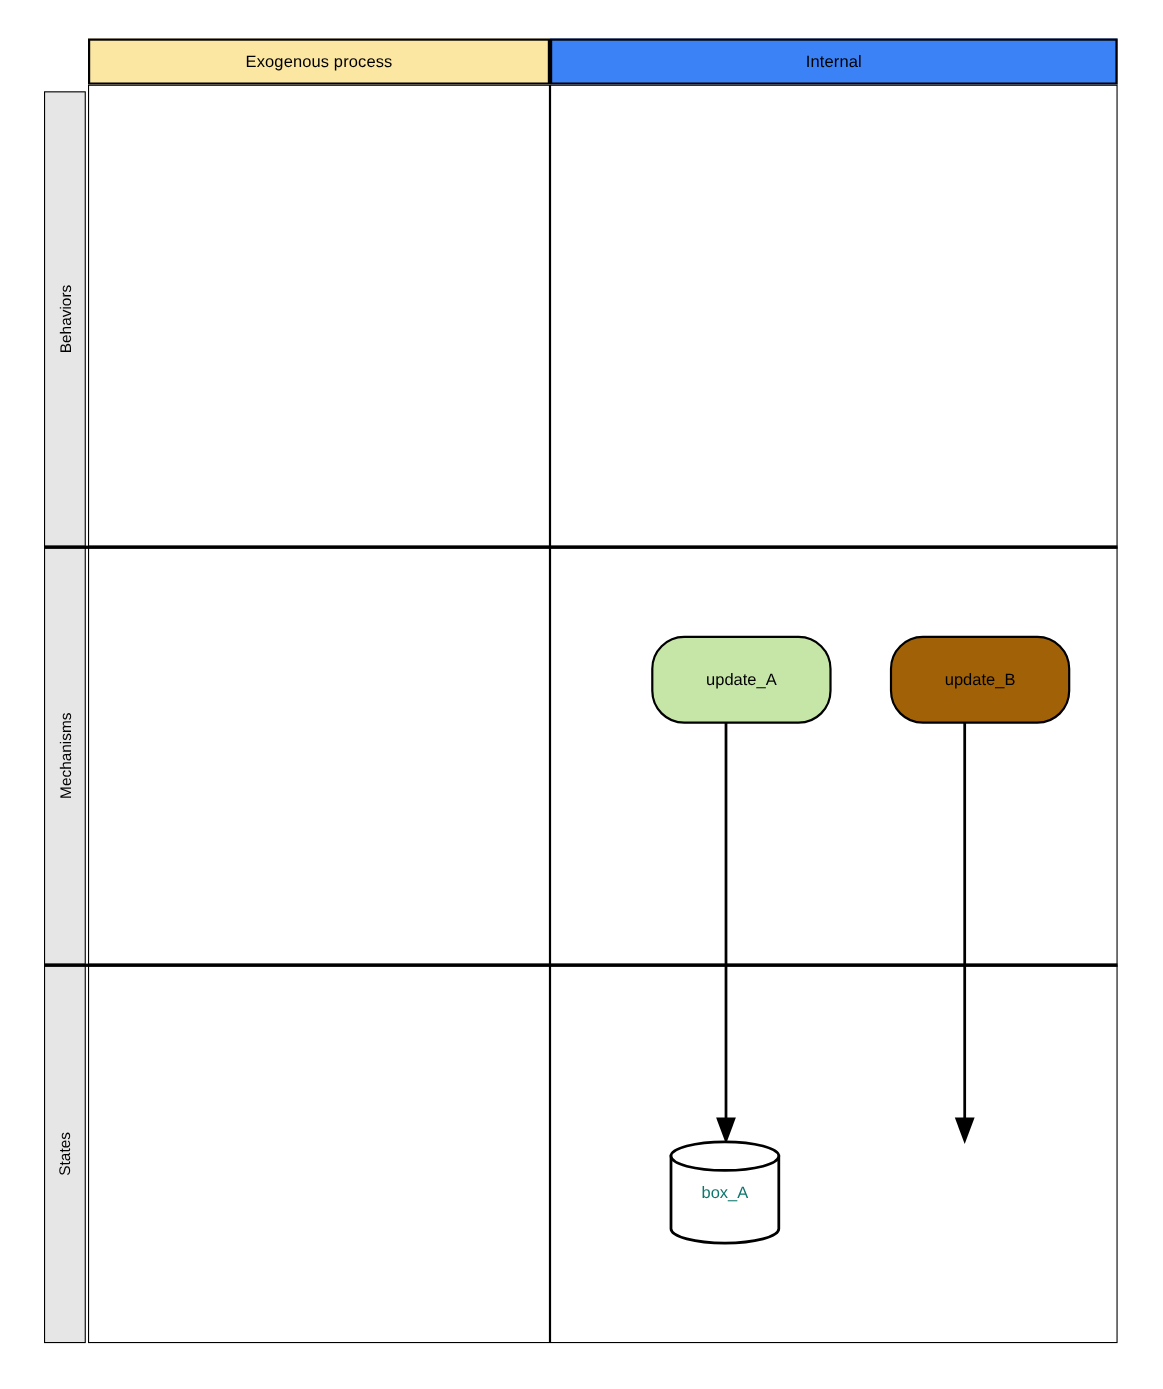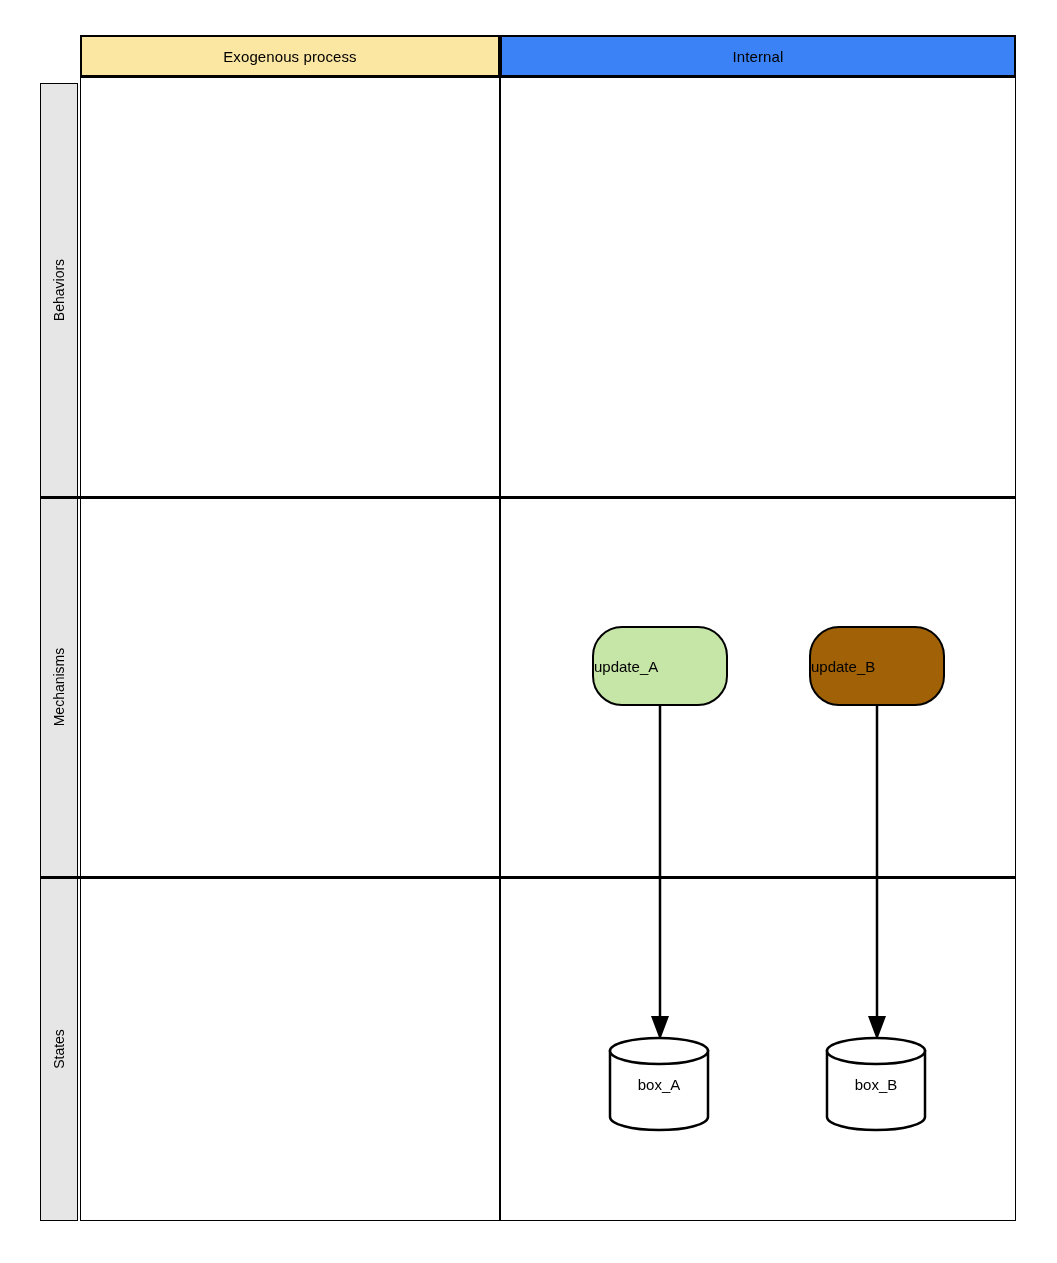--- a/index.html
+++ b/index.html
@@ -95,7 +95,7 @@
   
   .mech-node {
     position: absolute;
-    width: 136px;
+    width: 164px;
     height: 80px;
     background: #C6E6A8;
     border: 2.5px solid #000000;
@@ -103,9 +103,9 @@
     box-sizing: border-box;
     display: flex;
     align-items: center;
+    justify-content: center;
     font-size: 15px;
     color: #000000;
-    margin-top: 48px;
   }
   #node-update-a { left: 592px; top: 578px; }
   #node-update-b { left: 809px; top: 578px; }

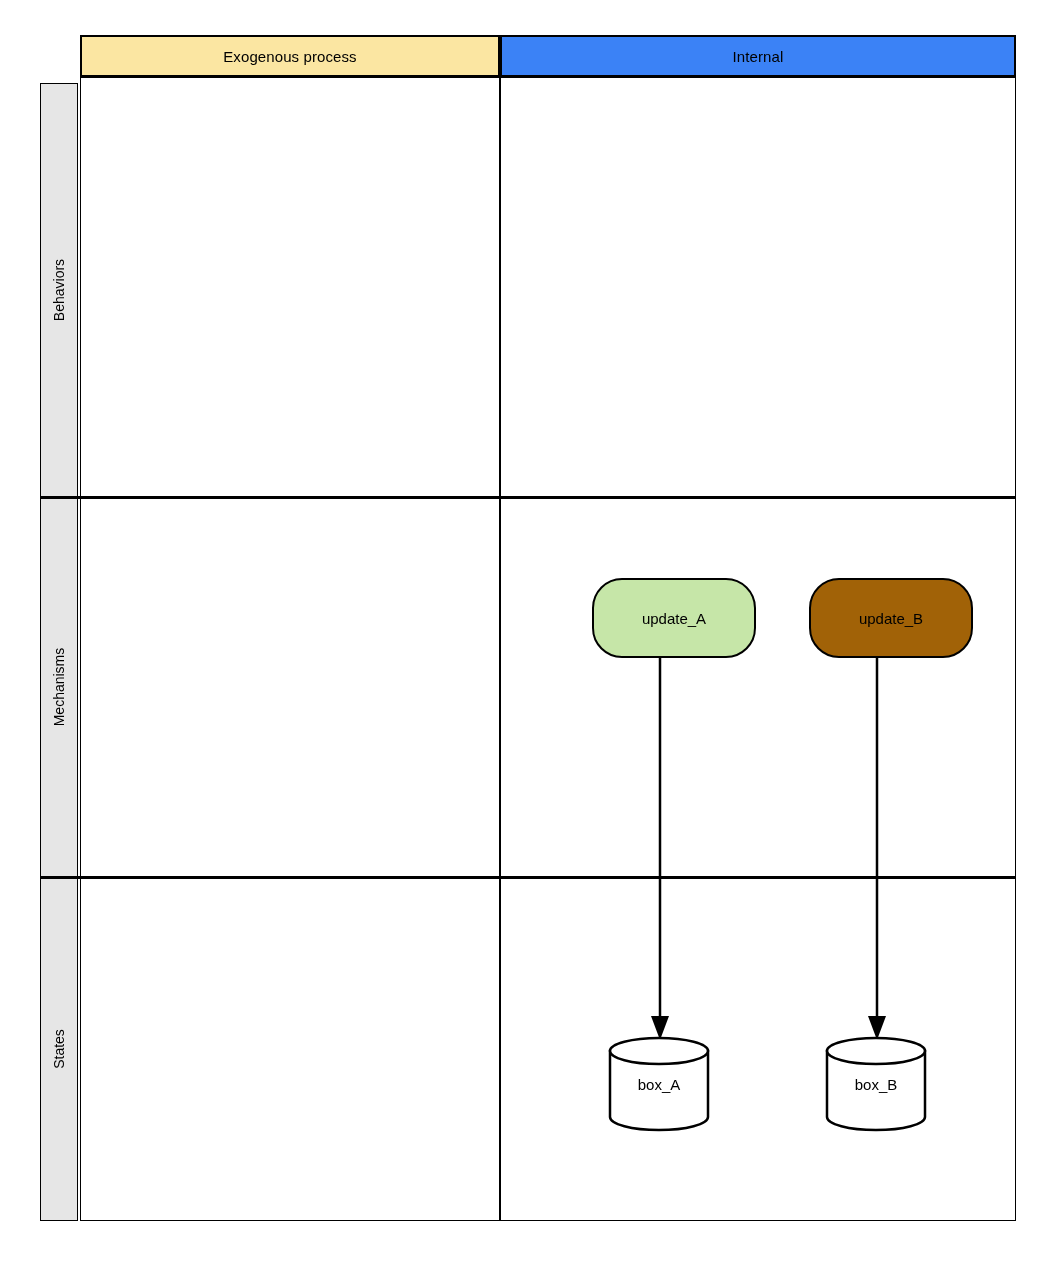--- a/index.html
+++ b/index.html
@@ -137,7 +137,7 @@
     align-items: center;
     justify-content: center;
     font-size: 15px;
-    color: #000000;
+    color: #0f766e;
     pointer-events: none;
   }
 </style>

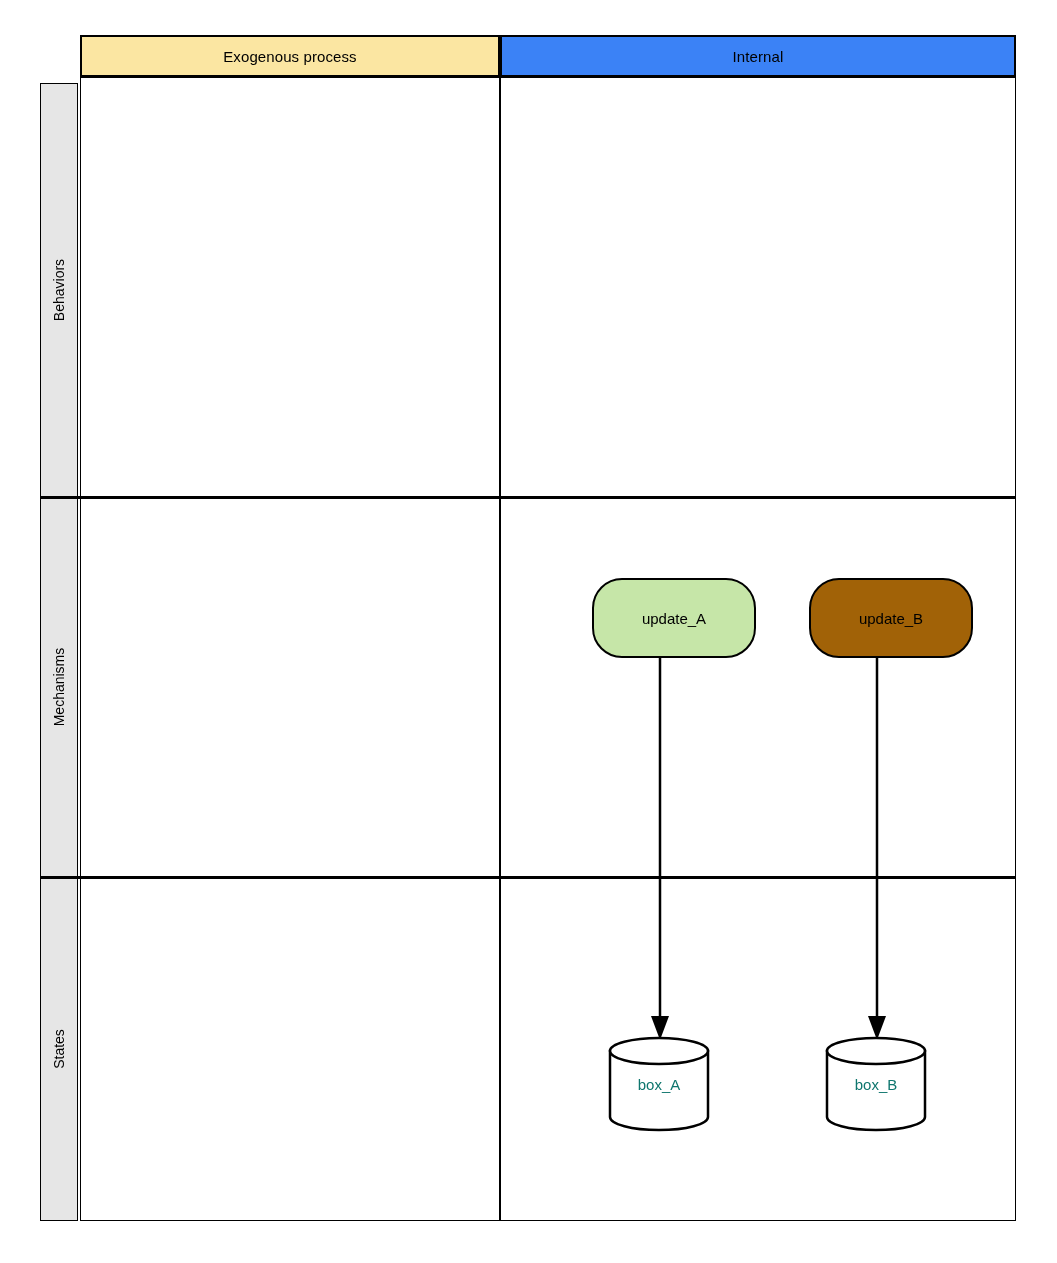--- a/index.html
+++ b/index.html
@@ -202,13 +202,6 @@
     <div class="cyl-label">box_A</div>
   </div>
 
-  <div class="cylinder" id="box-b">
-    <svg width="102" height="92" viewBox="0 0 102 92">
-      <path d="M2,13 L2,79 A49,13 0 0 0 100,79 L100,13 Z" fill="#FFFFFF" stroke="#000000" stroke-width="2.5"></path>
-      <ellipse cx="51" cy="13" rx="49" ry="13" fill="#FFFFFF" stroke="#000000" stroke-width="2.5"></ellipse>
-    </svg>
-    <div class="cyl-label">box_B</div>
-  </div>
 
 </div>
 

